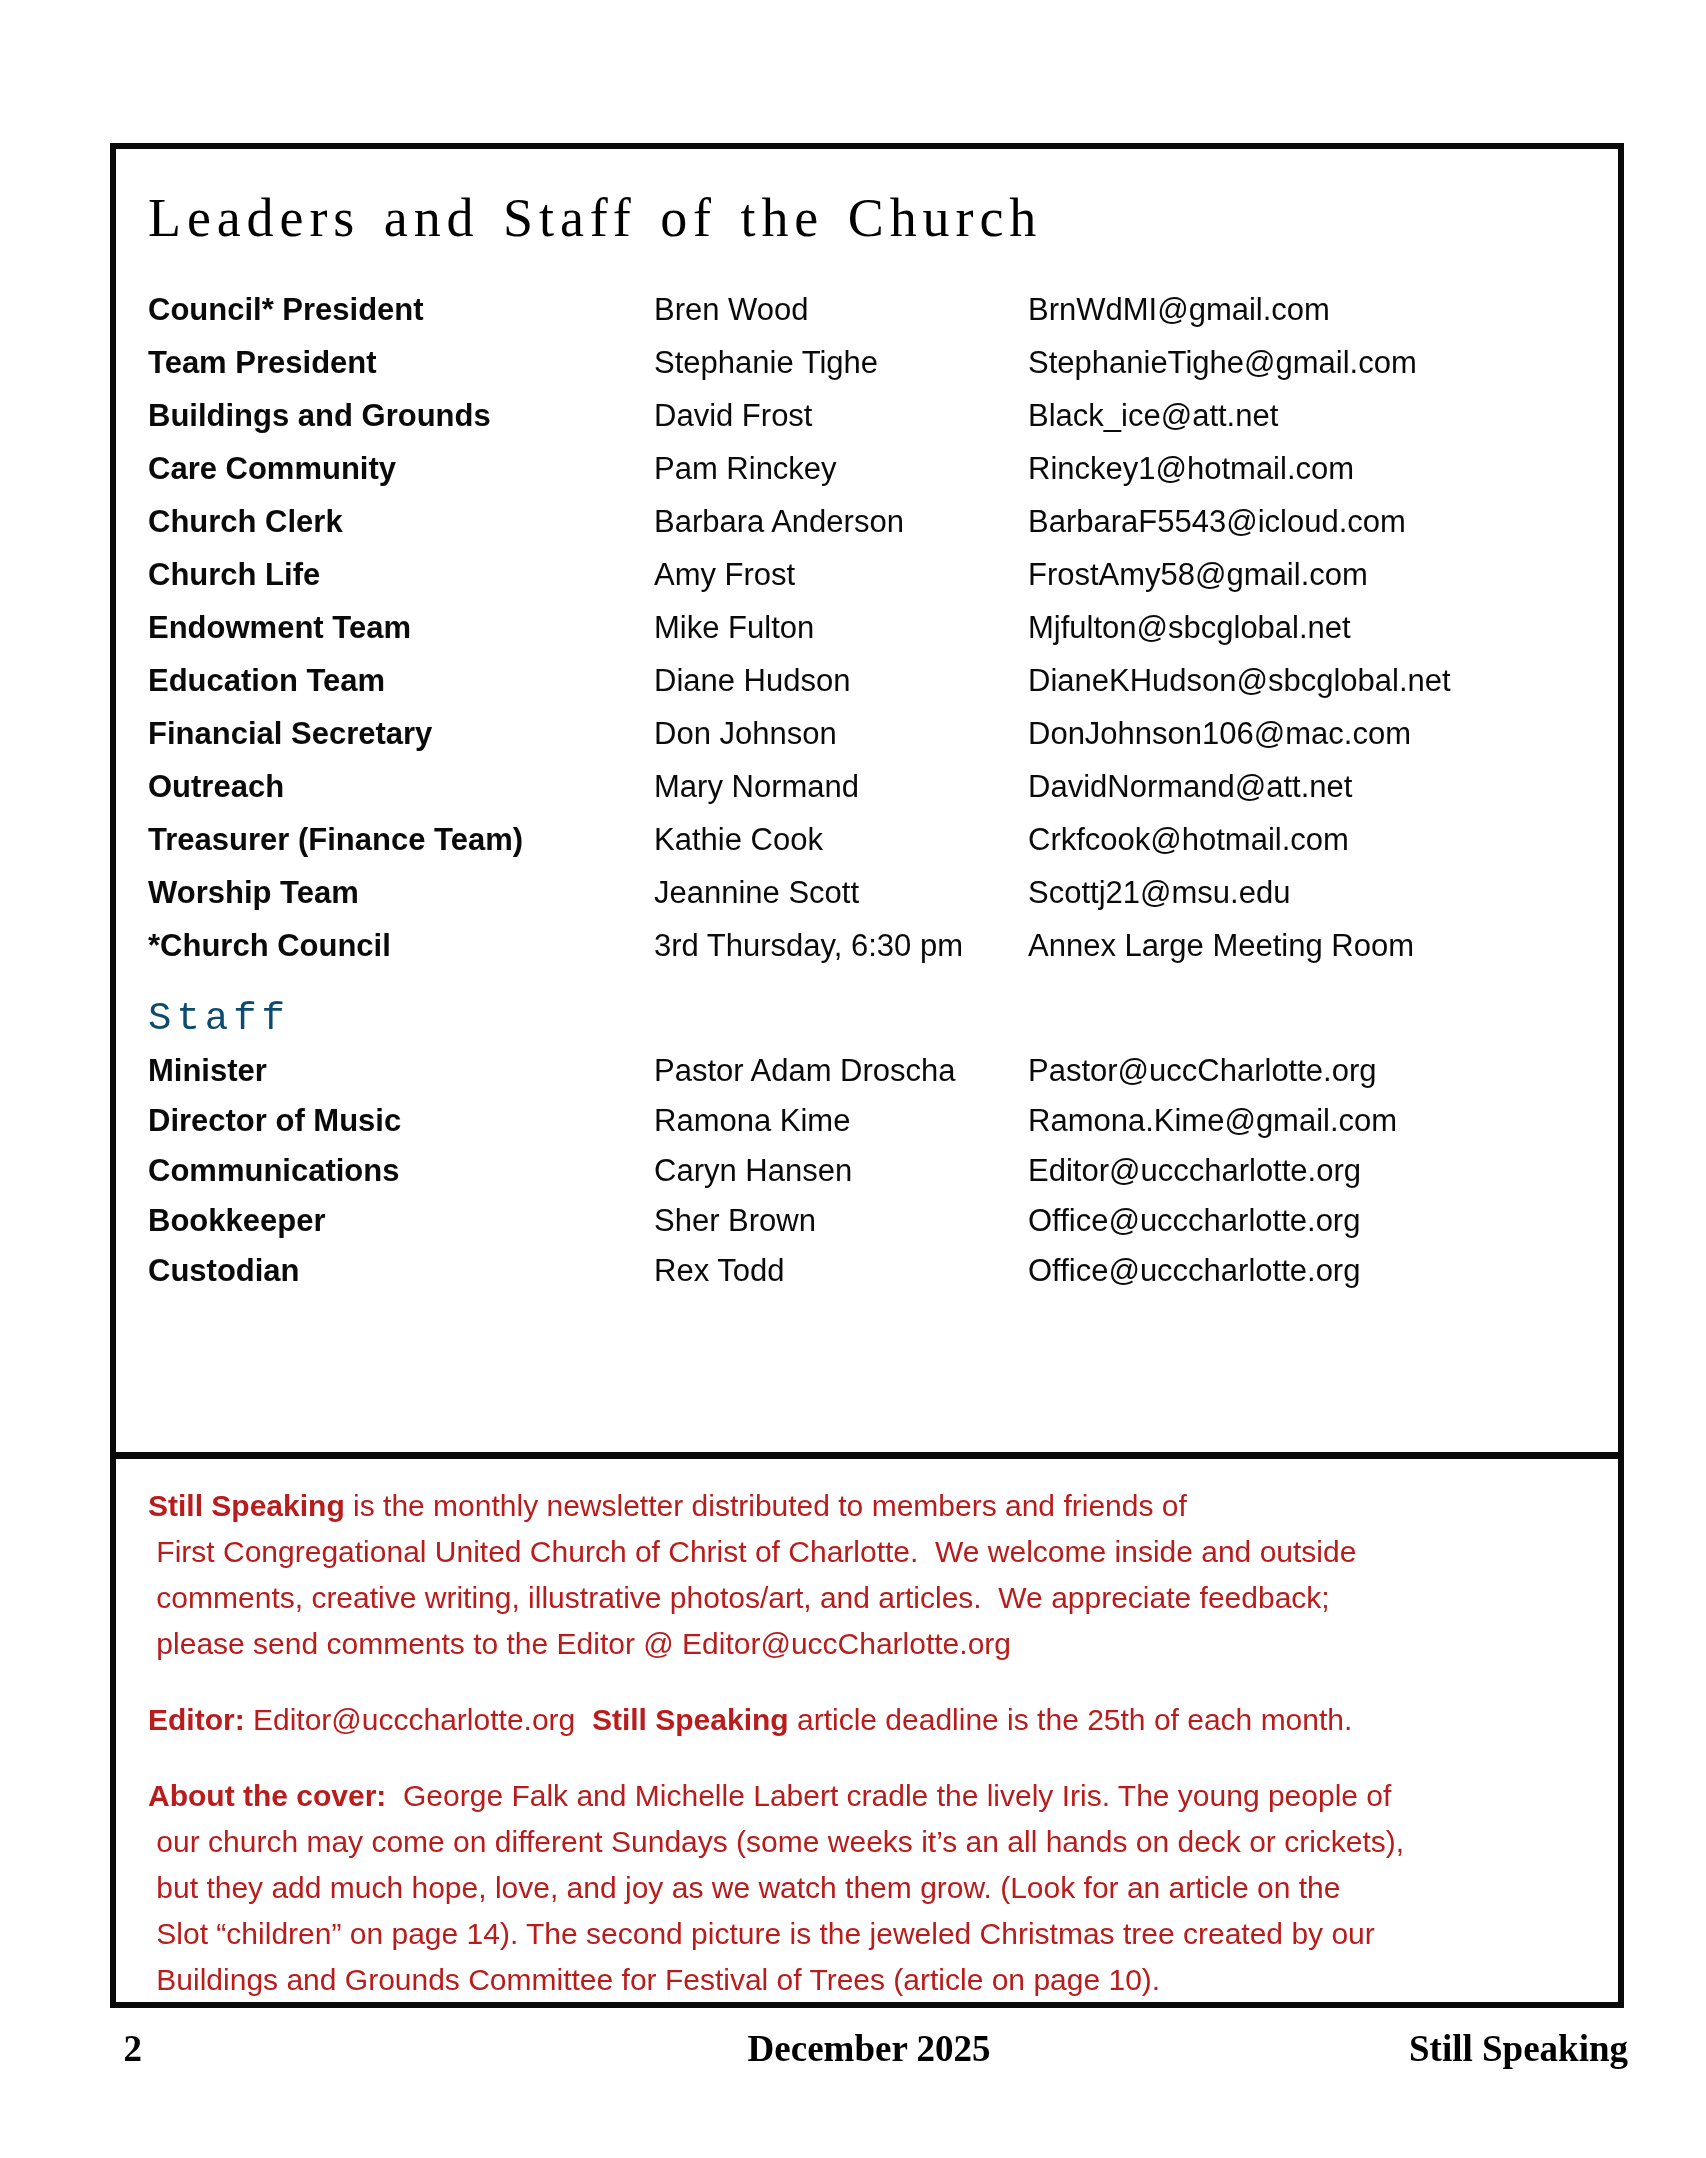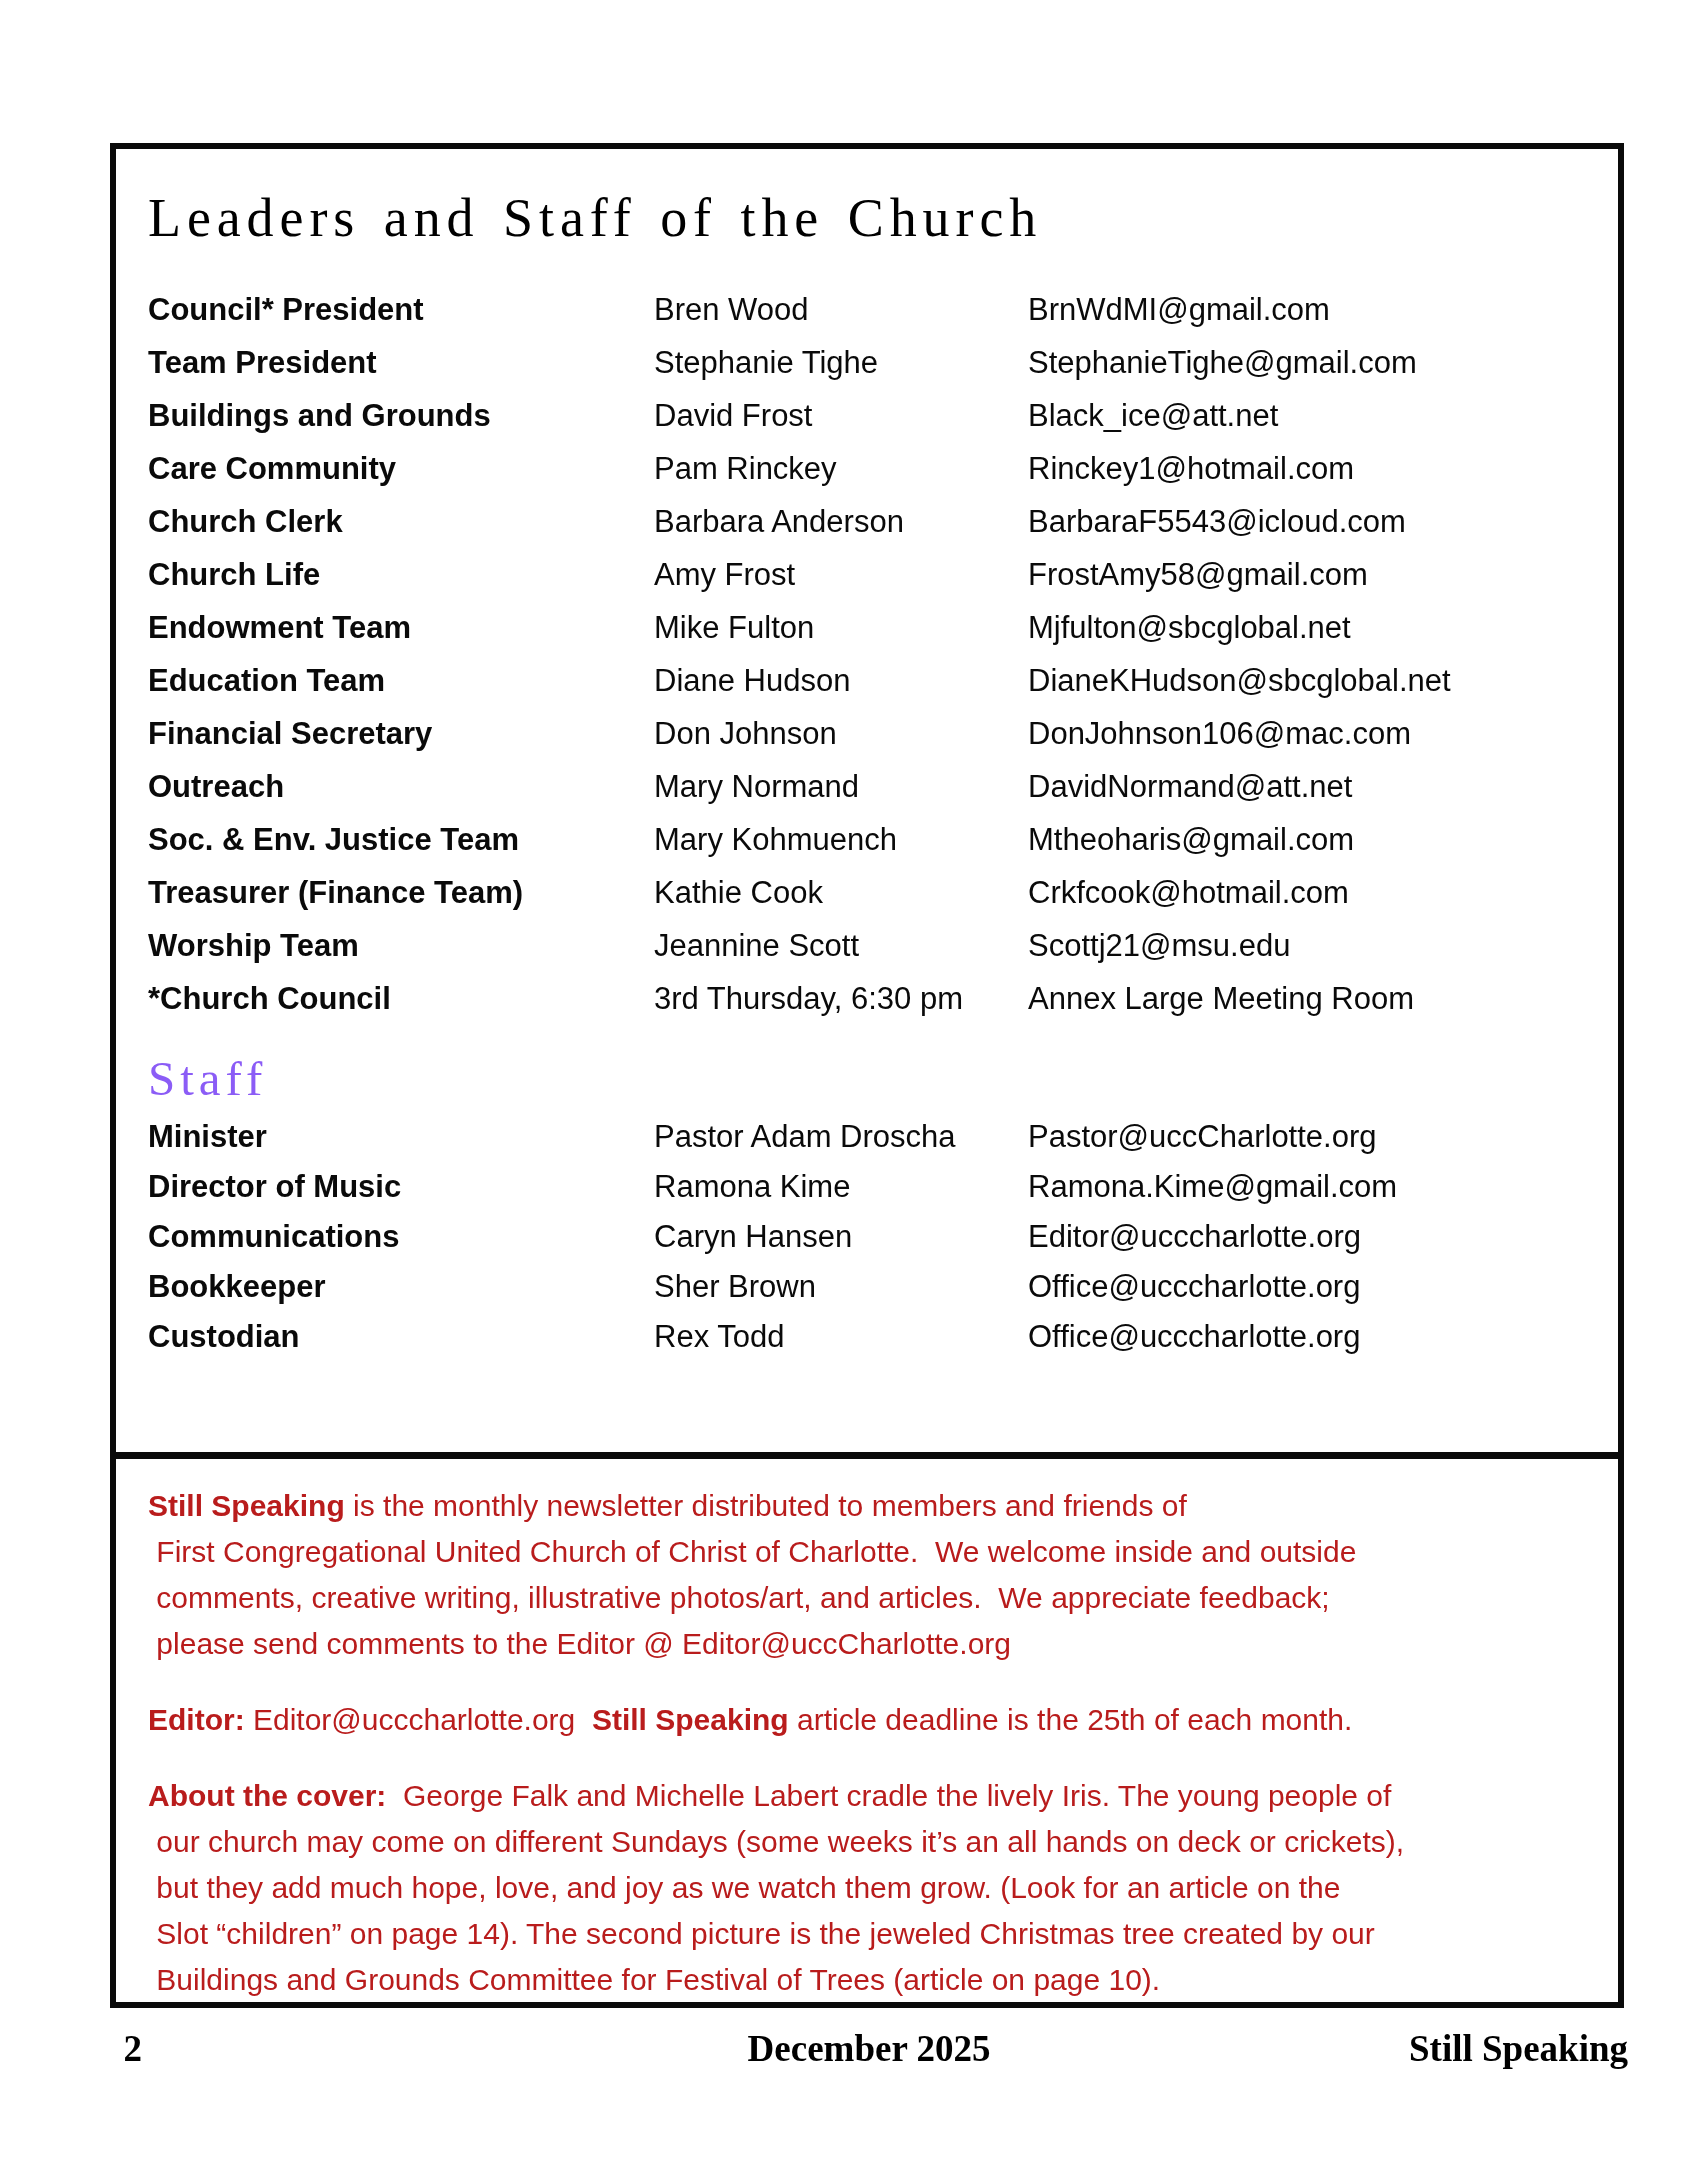--- a/index.html
+++ b/index.html
@@ -108,11 +108,6 @@
           <span class="cell contact-cell">DavidNormand@att.net</span>
         </div>
         <div class="row">
-          <span class="cell role-cell">Soc. &amp; Env. Justice Team</span>
-          <span class="cell name-cell">Mary Kohmuench</span>
-          <span class="cell contact-cell">Mtheoharis@gmail.com</span>
-        </div>
-        <div class="row">
           <span class="cell role-cell">Treasurer (Finance Team)</span>
           <span class="cell name-cell">Kathie Cook</span>
           <span class="cell contact-cell">Crkfcook@hotmail.com</span>

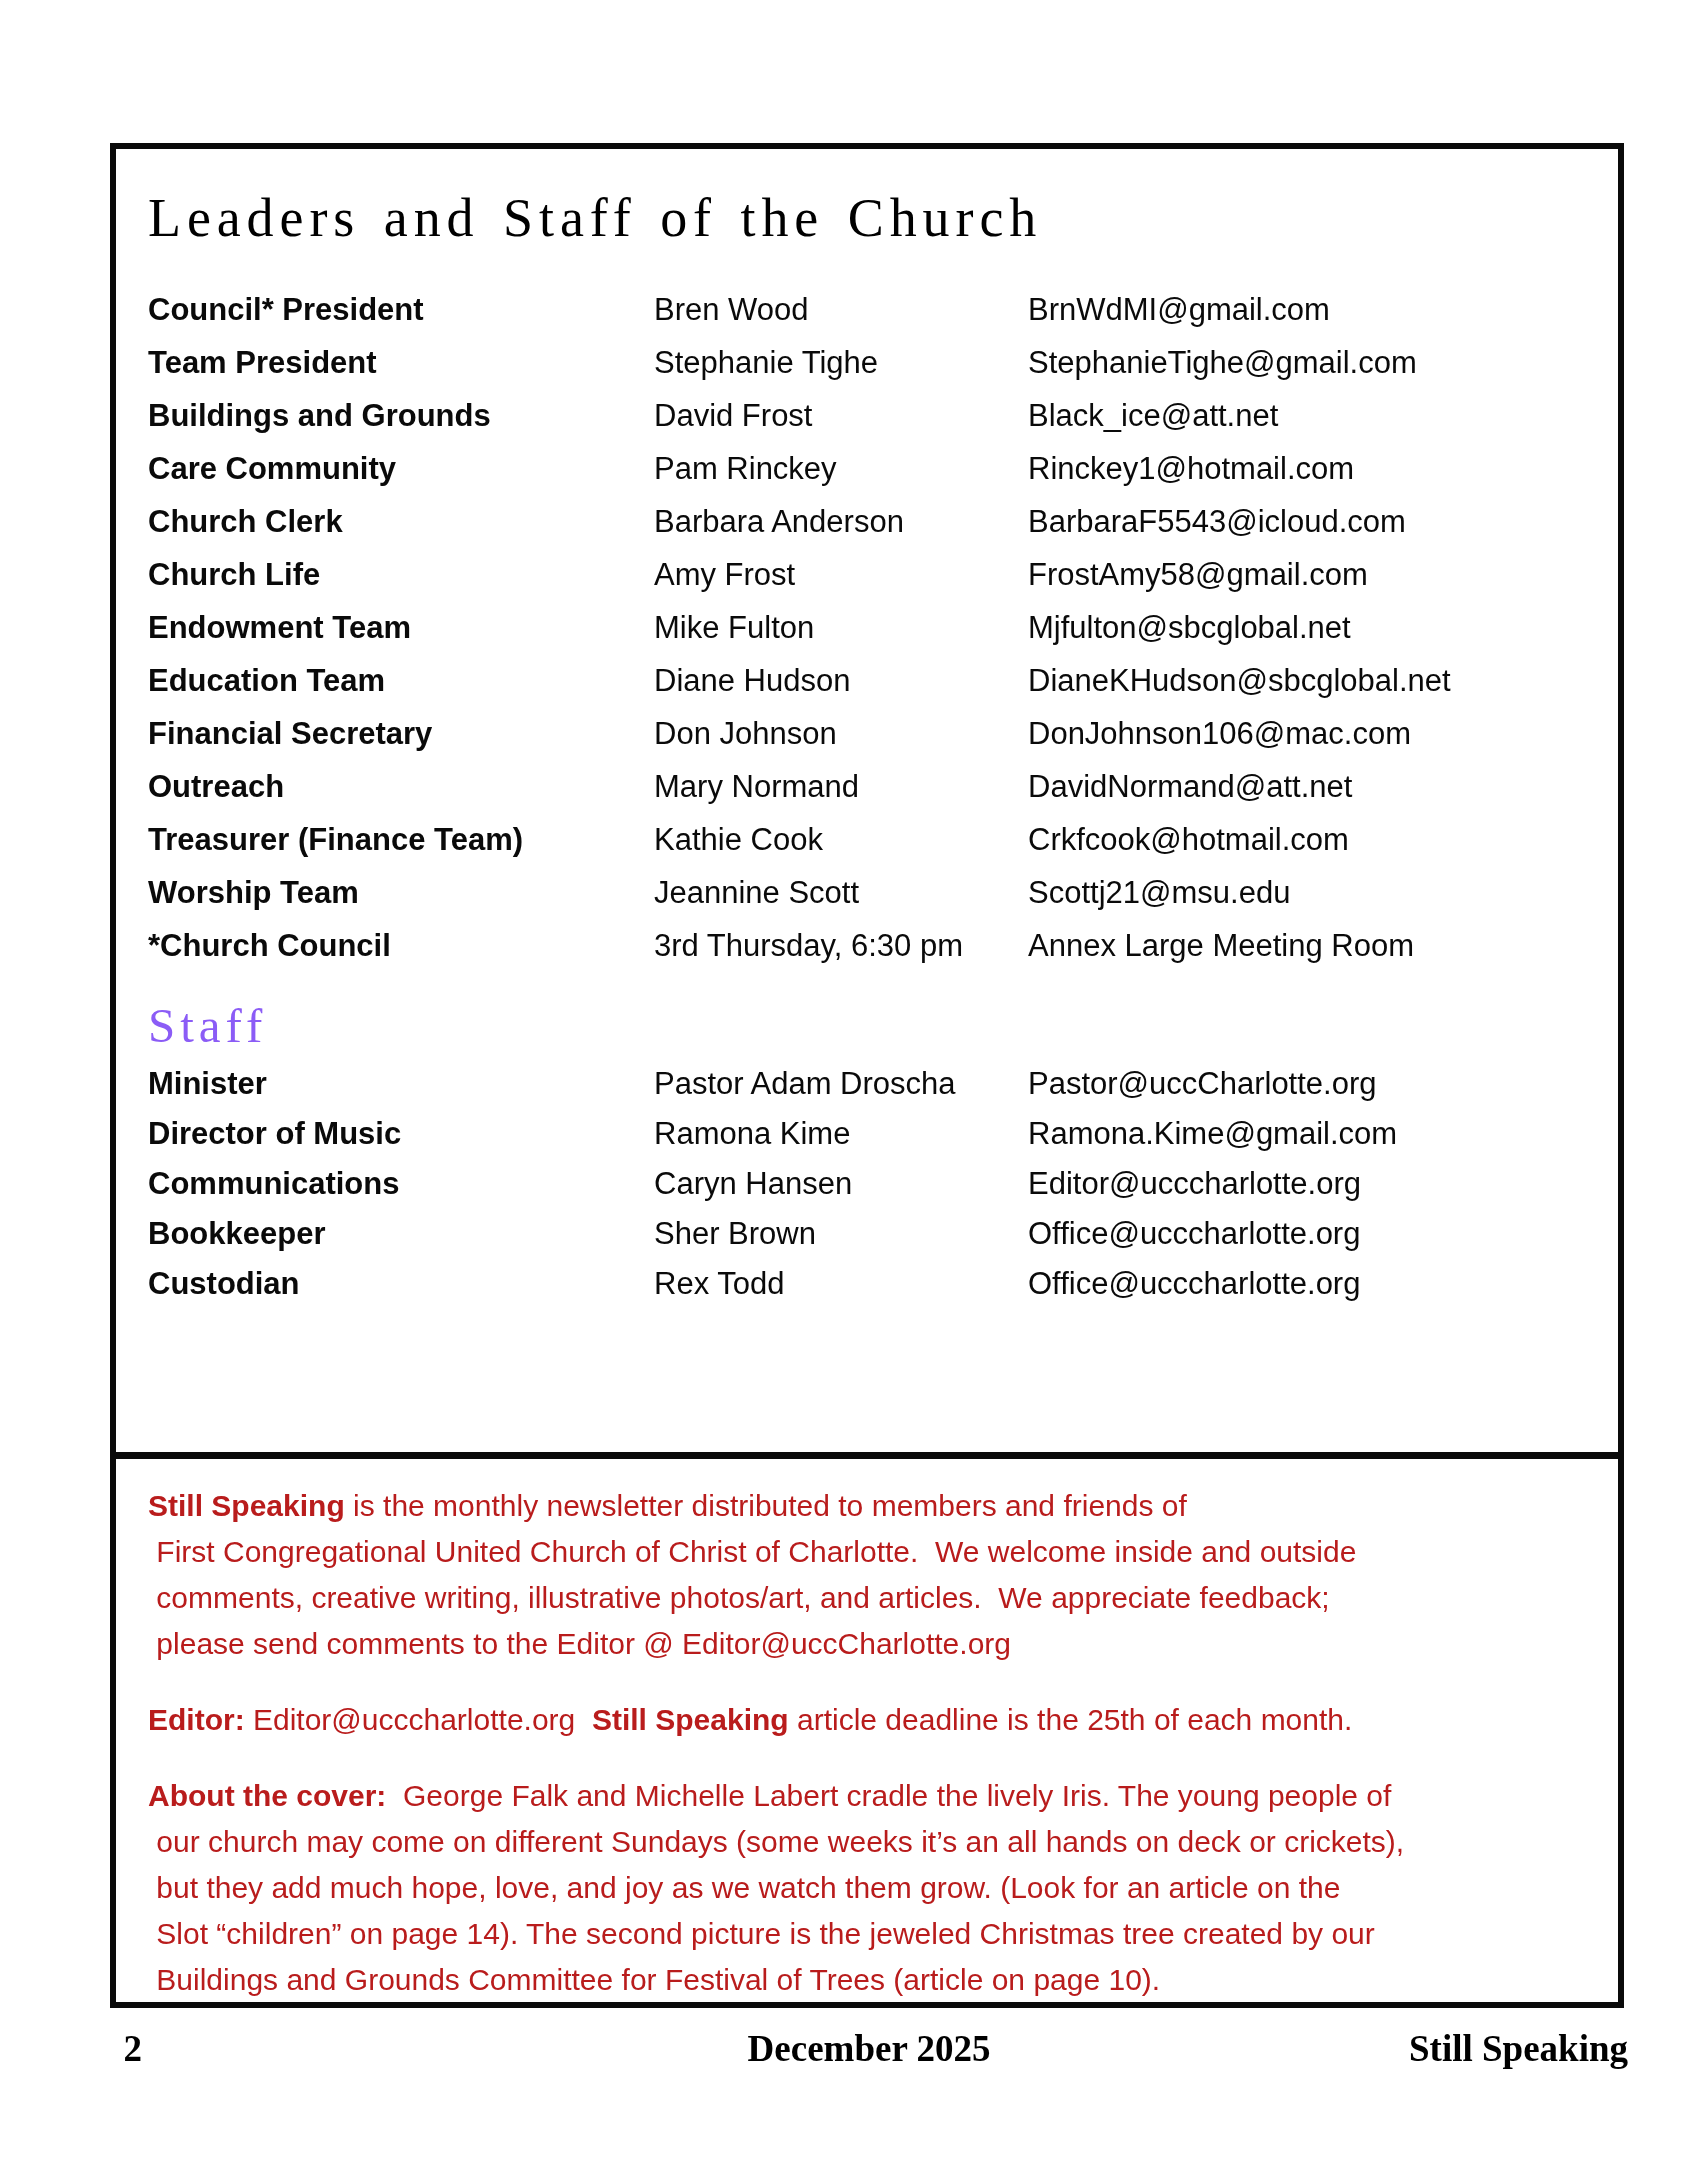--- a/index.html
+++ b/index.html
@@ -32,8 +32,8 @@
   .contact-cell{flex:1;}
 
   .staff-heading{
-    font-family:Liberation Serif, serif;font-weight:400;
-    font-size:49px;letter-spacing:5px;margin:25px 0 3.4px 0;color:#8b5cf6;
+    font-family:Liberation Mono, monospace;font-weight:400;
+    font-size:39px;letter-spacing:5px;margin:25px 0 3.4px 0;color:#0c4a6e;
   }
 
   .note{

